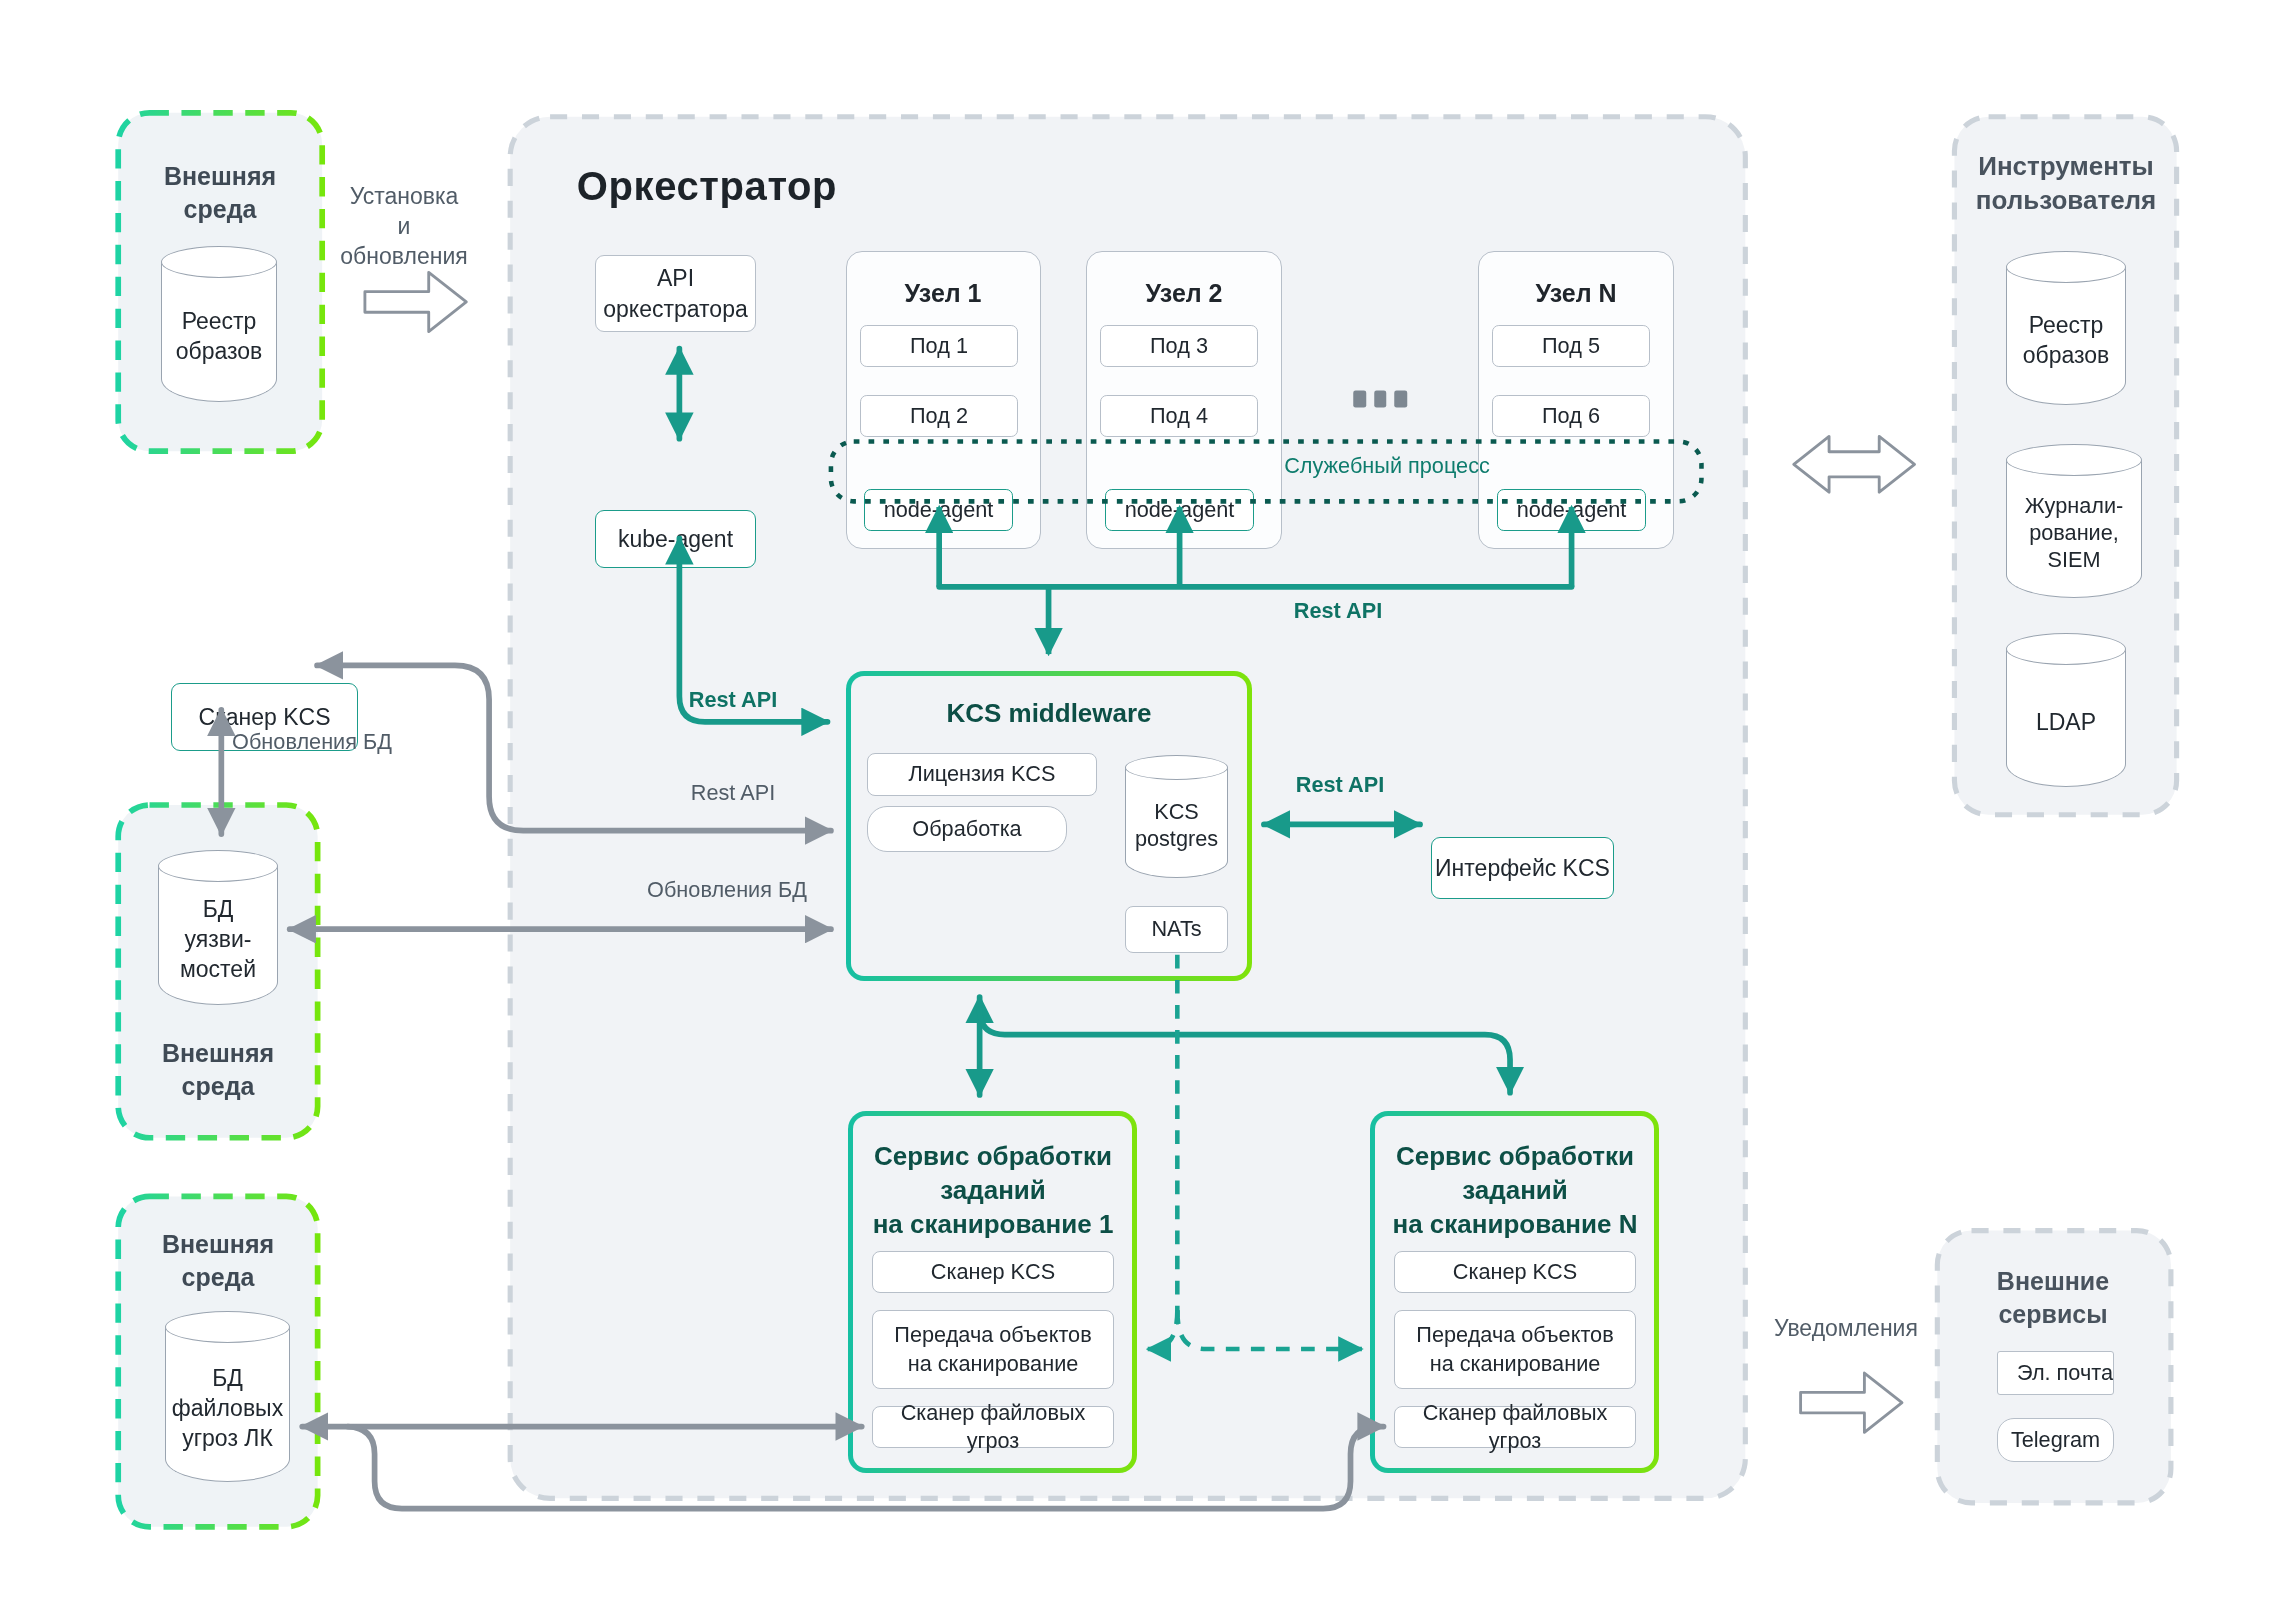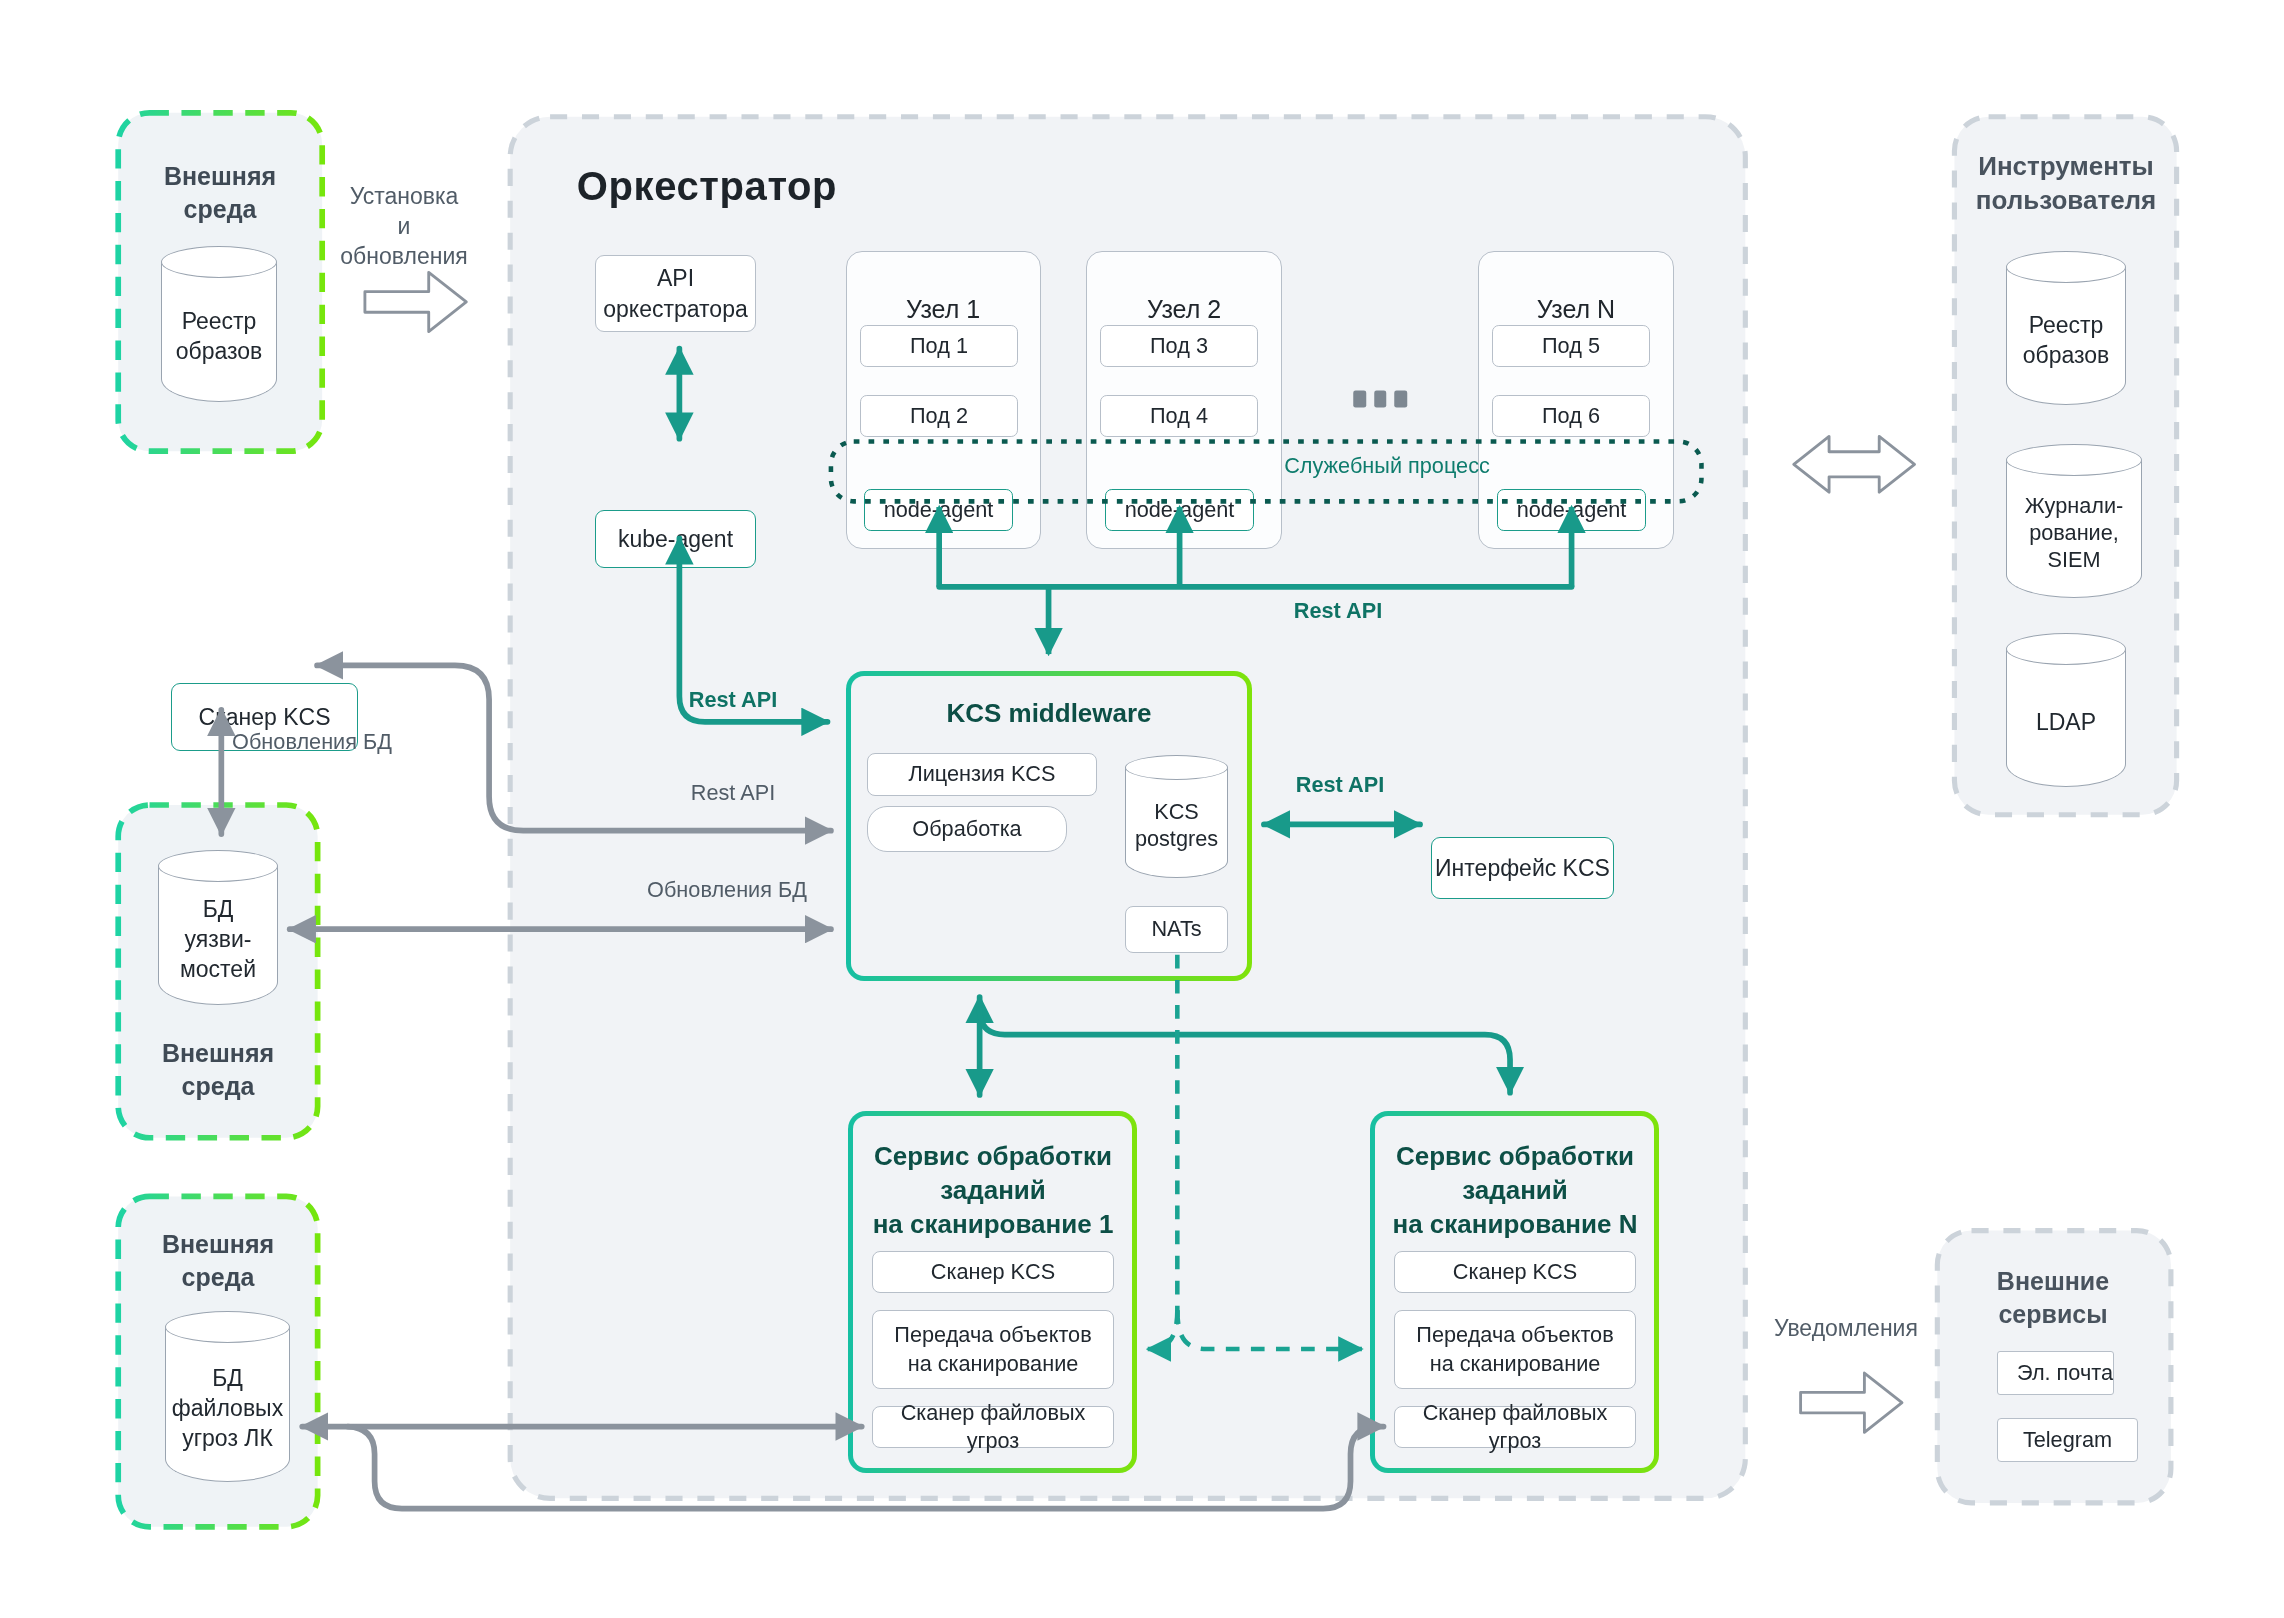--- a/index.html
+++ b/index.html
@@ -21,7 +21,7 @@
   .lbl{position:absolute;transform:translate(-50%,-50%);text-align:center;white-space:nowrap;}.t-gray{color:#515c67}.t-teal{color:#0f7365;font-weight:700}
   .t-head{color:#49535e;font-weight:700}
   .title-xl{font-size:40px;font-weight:700;color:#1d2329;letter-spacing:0.6px;}
-  .title-node{font-size:25px;font-weight:400;color:#20262c;margin-top:16px;}
+  .title-node{font-size:25px;font-weight:700;color:#20262c;}
   .title-env{font-size:25px;line-height:33px;font-weight:700;color:#3f4a55;}
   .title-grad{font-size:26px;line-height:34px;font-weight:700;color:#0d4f46;}
   .lab38{font-size:21.7px;}.lab40{font-size:23px;line-height:30px;}

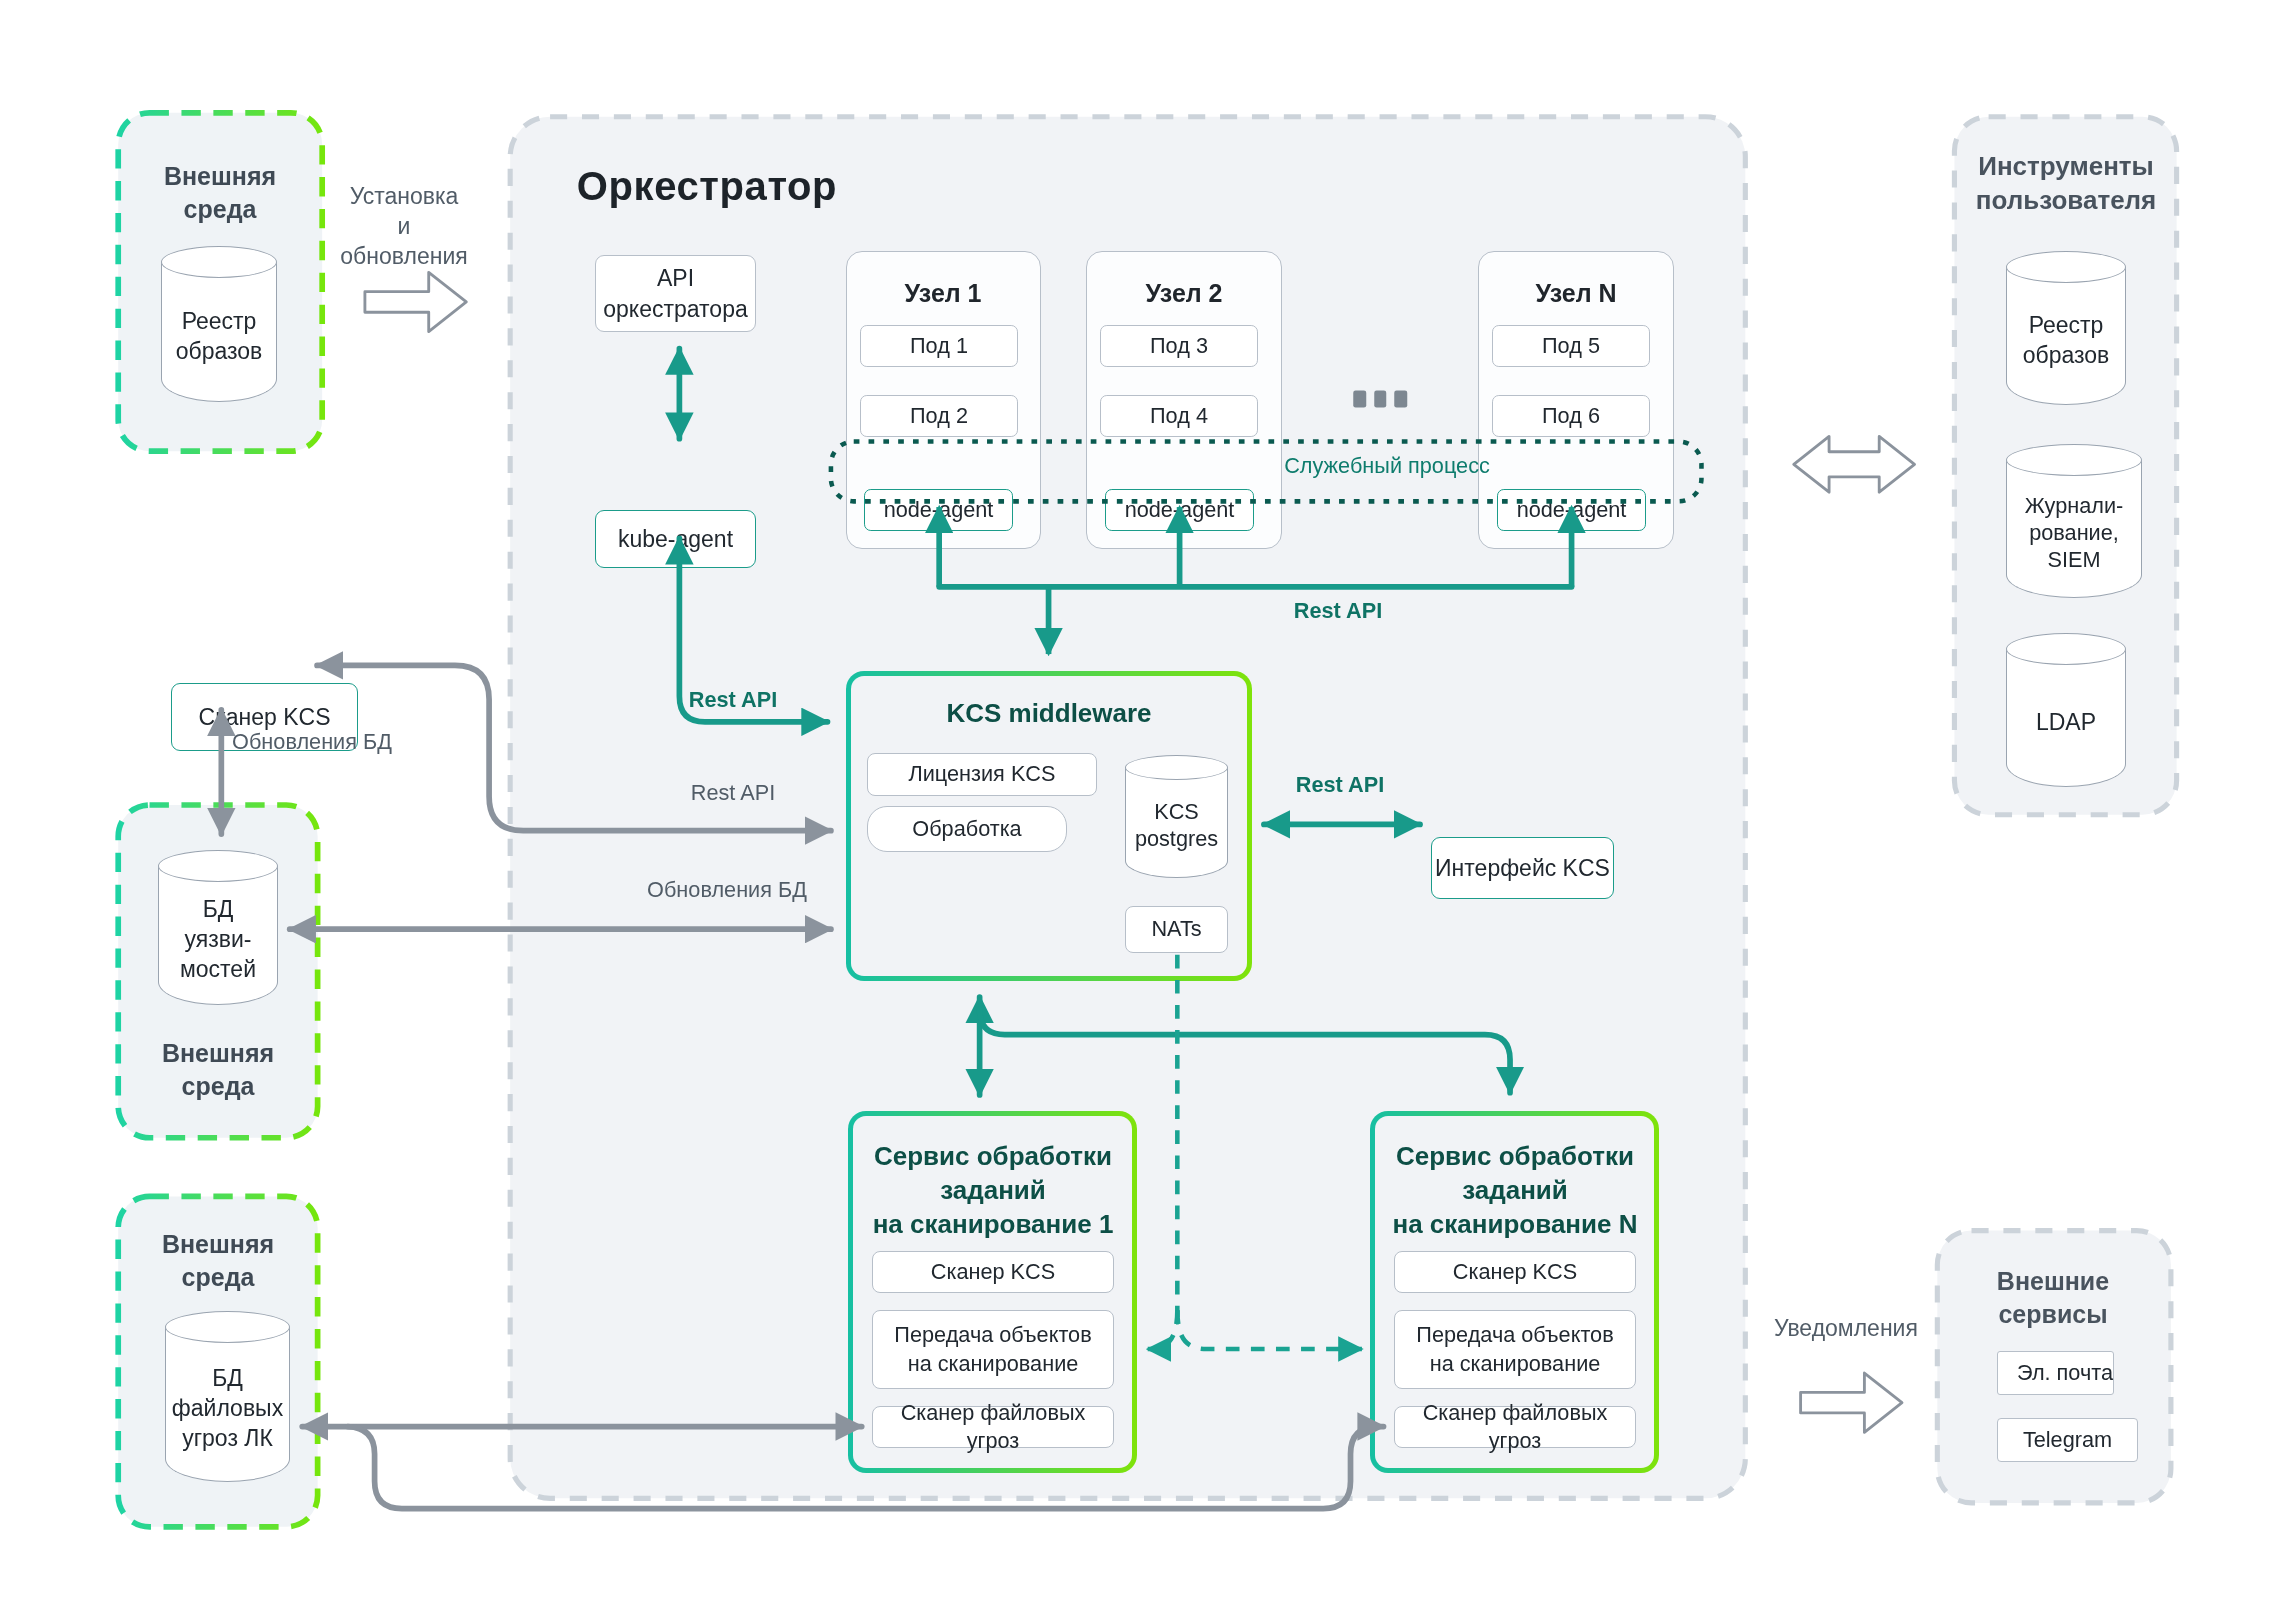--- a/index.html
+++ b/index.html
@@ -271,7 +271,7 @@
     <div class="box small" style="left:1997px;top:1351px;width:117px;height:44px;border-radius:3px;align-items:flex-end;">
         <span>Эл. почта</span>
       </div>
-    <div class="box small" style="left:1997px;top:1418px;width:141px;height:44px;border-radius:4px;">
+    <div class="box small" style="left:1997px;top:1418px;width:117px;height:44px;border-radius:17px;">
         <span>Telegram</span>
       </div>
   </div>

